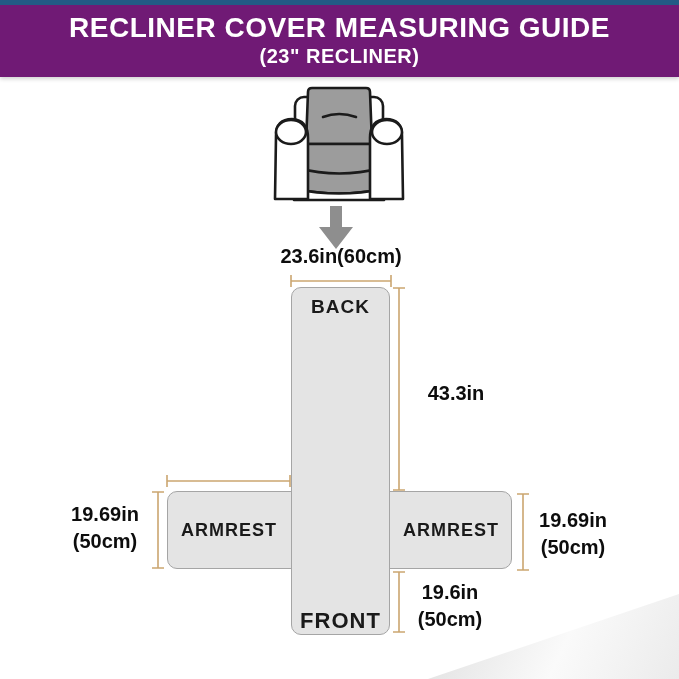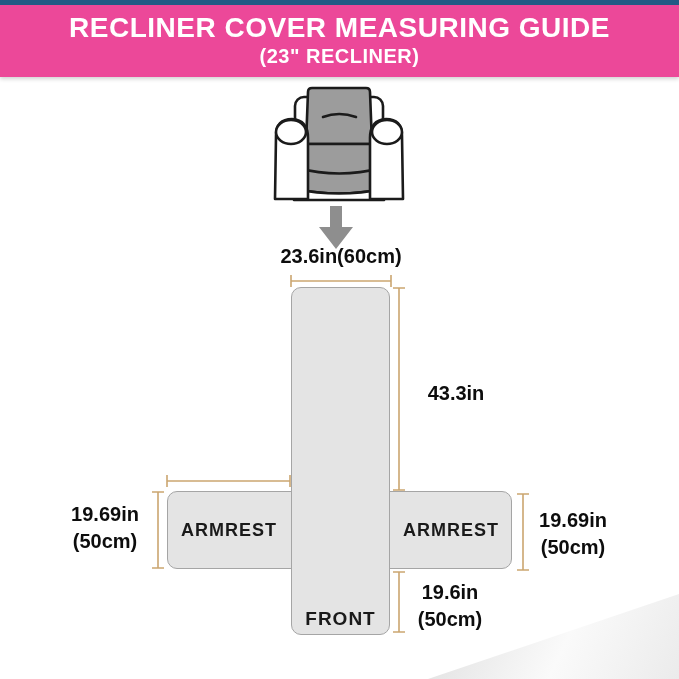--- a/index.html
+++ b/index.html
@@ -15,7 +15,7 @@
   
   .header {
     position: absolute; left: 0; top: 0; width: 679px; height: 77px;
-    background: #ec4899;
+    background: #701a75;
     border-top: 5px solid #225a85;
     box-shadow: 0 2px 4px rgba(0,0,0,0.18);
     text-align: center;

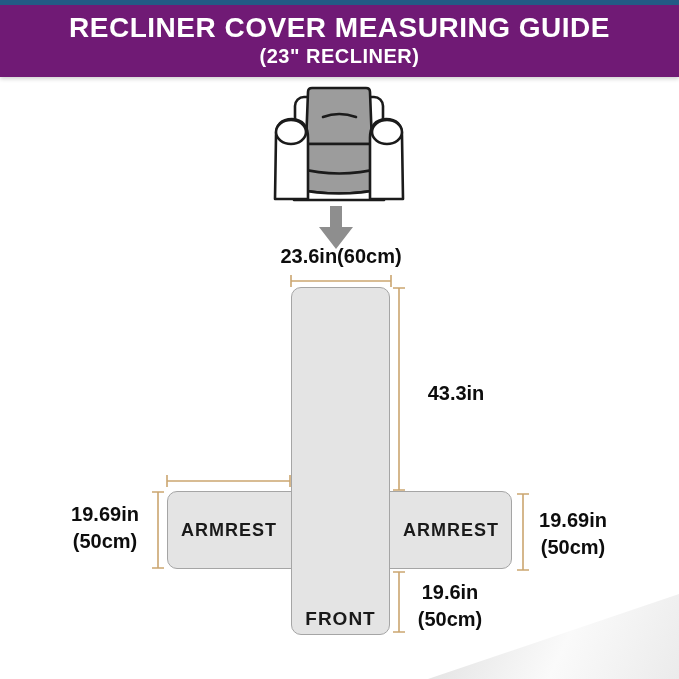--- a/index.html
+++ b/index.html
@@ -121,6 +121,7 @@
     </g>
   </svg>
 
+  <div class="panel-label label-back">BACK</div>
   <div class="panel-label label-front">FRONT</div>
   <div class="panel-label label-arm-l">ARMREST</div>
   <div class="panel-label label-arm-r">ARMREST</div>

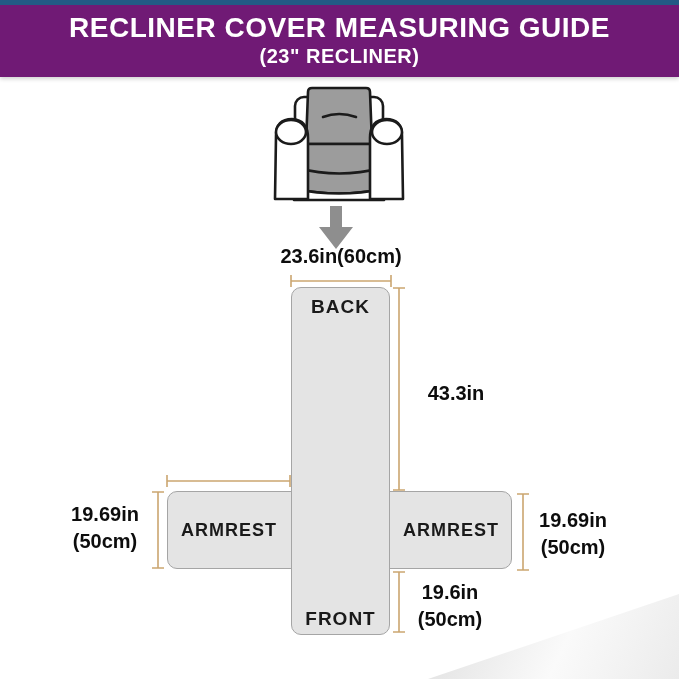--- a/index.html
+++ b/index.html
@@ -47,7 +47,7 @@
     font-size: 18px; font-weight: bold; letter-spacing: 1px; color: #1a1a1a;
   }
   .label-back    { left: 291px; top: 296px; width: 99px; font-size: 19px; }
-  .label-front   { left: 291px; top: 608px; width: 99px; font-size: 19px; }
+  .label-front   { left: 291px; top: 608px; width: 99px; font-size: 22px; }
   .label-arm-l   { left: 167px; top: 520px; width: 124px; }
   .label-arm-r   { left: 390px; top: 520px; width: 122px; }
   .measure-text {

